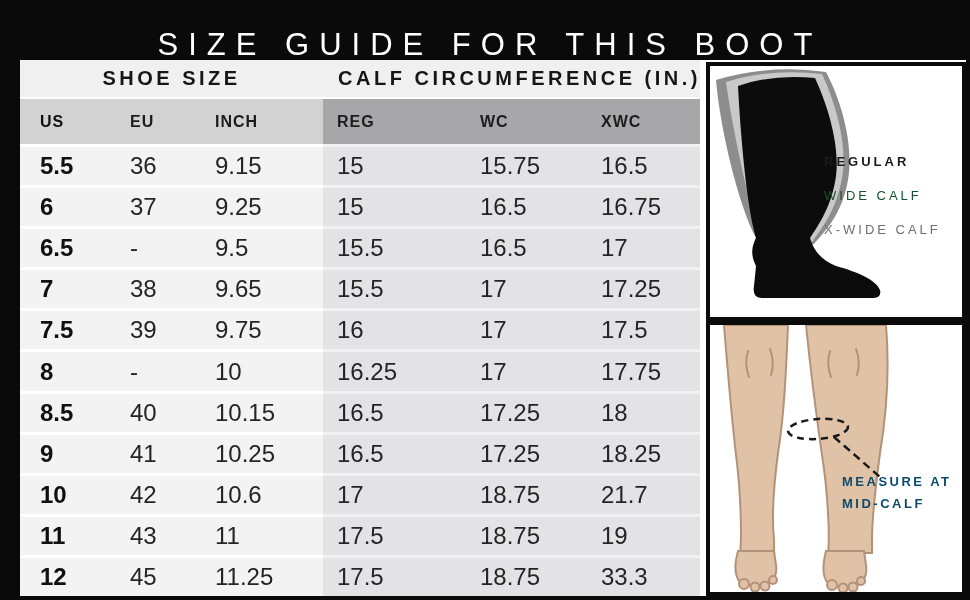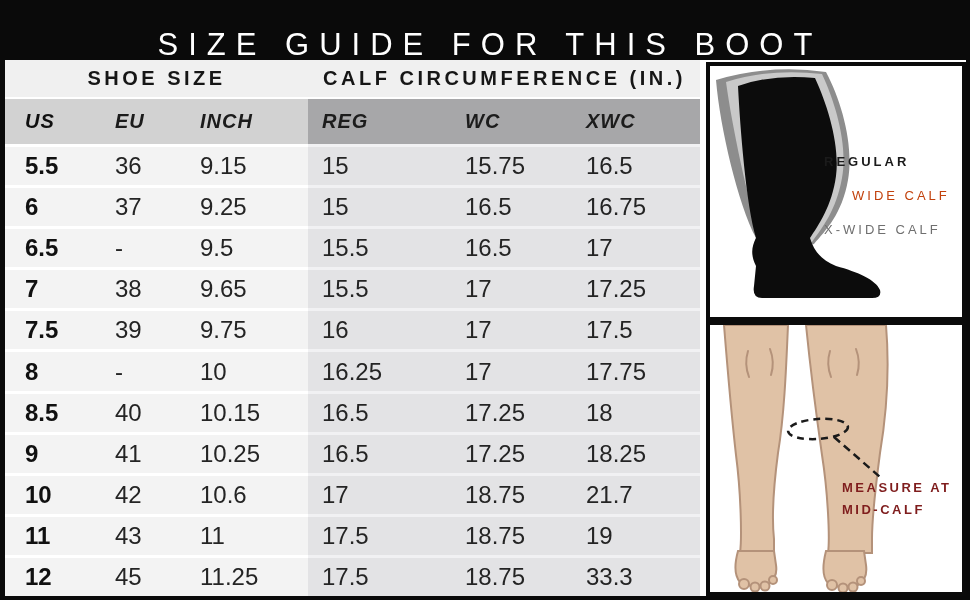--- a/index.html
+++ b/index.html
@@ -12,7 +12,7 @@
   .banner-title{color:#ffffff; font-size:31px; font-weight:400; letter-spacing:10px; text-indent:10px; white-space:nowrap;}
 
   
-  .size-table{position:absolute; left:5px; top:60px; width:696px; height:536px;
+  .size-table{position:absolute; left:20px; top:60px; width:696px; height:536px;
               display:flex; flex-direction:column; background:#f3f3f3;}
   .grid6{display:grid; grid-template-columns:88px 84px 131px 125px 120px 148px;}
   .group-header-row{height:37px; display:grid; grid-template-columns:303px 393px; flex:0 0 37px;}

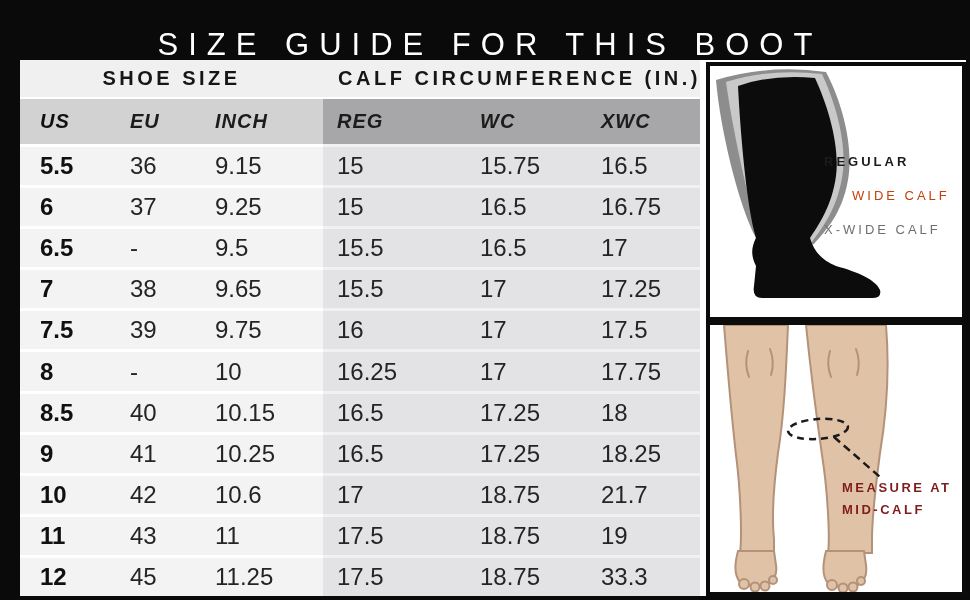--- a/index.html
+++ b/index.html
@@ -19,7 +19,7 @@
   .group-header{display:flex; align-items:center; justify-content:center; background:#f0f0f0;
                 font-size:20px; font-weight:700; letter-spacing:3.5px; color:#161616; white-space:nowrap;}
   .col-header-row{flex:0 0 45px; height:45px; border-top:2px solid #ffffff;}
-  .col-header{display:flex; align-items:center; font-size:20px; font-weight:700; letter-spacing:1px; color:#1c1c1c;font-style:italic;}
+  .col-header{display:flex; align-items:center; font-size:16px; font-weight:700; letter-spacing:1px; color:#1c1c1c;}
   .col-header.sect-shoe{background:#d2d2d2;}
   .col-header.sect-calf{background:#a7a7a9;}
   .table-body{flex:1 1 auto; display:flex; flex-direction:column;}

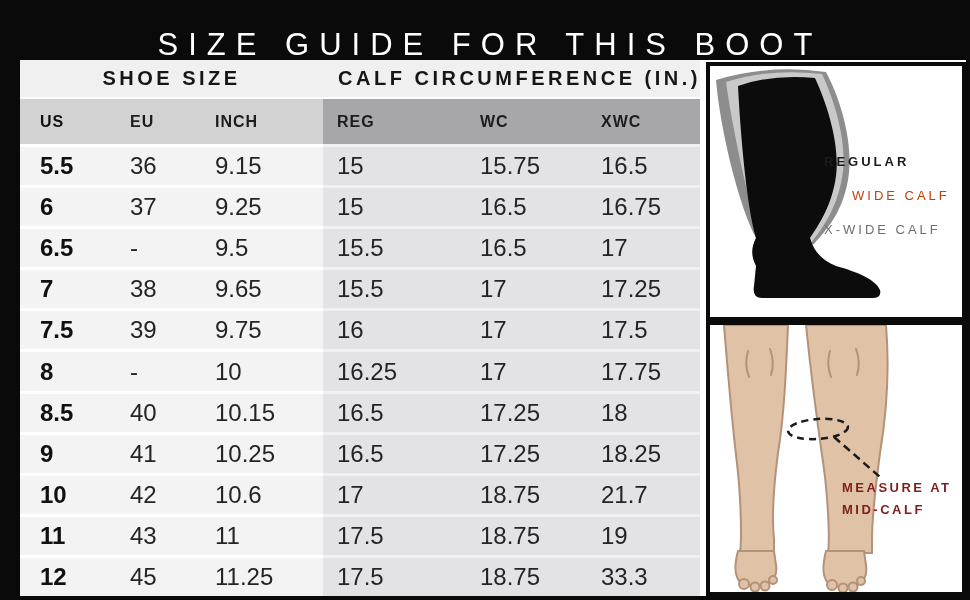--- a/index.html
+++ b/index.html
@@ -172,7 +172,7 @@
       </svg>
       <div class="calf-labels">
         <div class="calf-label first" style="color: rgb(27, 27, 27);">REGULAR</div>
-        <div class="calf-label" style="color: #c2410c; margin-left: 28px;">WIDE CALF</div>
+        <div class="calf-label" style="color: #14532d;">WIDE CALF</div>
         <div class="calf-label" style="color: rgb(111, 111, 111);">X-WIDE CALF</div>
       </div>
     </div>

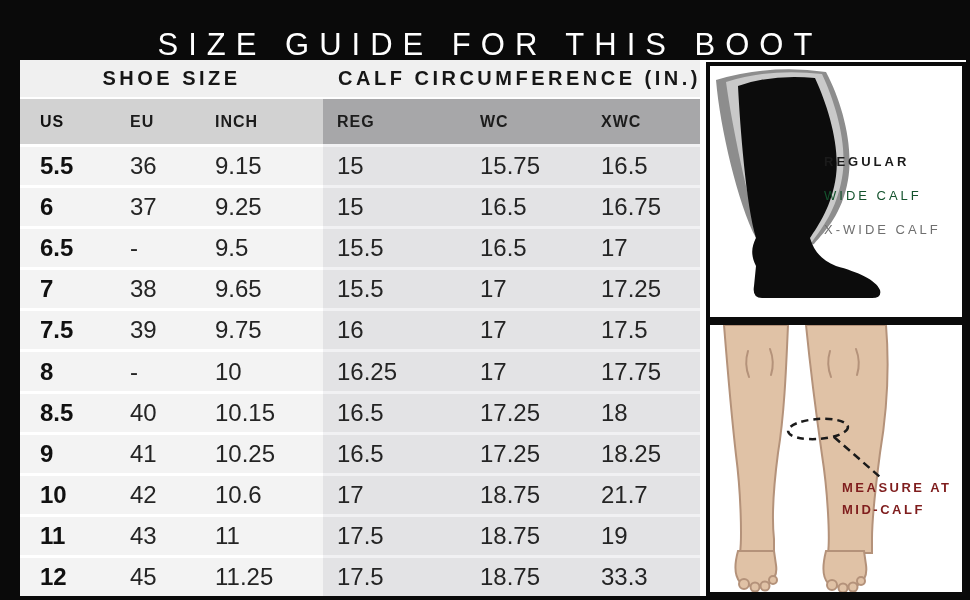--- a/index.html
+++ b/index.html
@@ -45,8 +45,8 @@
                font-size:13px; letter-spacing:3px; white-space:nowrap;}
   .calf-label{font-weight:400;}
   .calf-label.first{font-weight:700;}
-  .measure-caption{position:absolute; left:132px; top:152px; font-size:13px; font-weight:700;
-                   letter-spacing:2.5px; line-height:22px; color:#7f1d1d; white-space:nowrap;}
+  .measure-caption{position:absolute; left:132px; top:146px; font-size:13px; font-weight:700;
+                   letter-spacing:2.5px; line-height:22px; color:#0c4a6e; white-space:nowrap;}
 </style>
 </head>
 <body>

